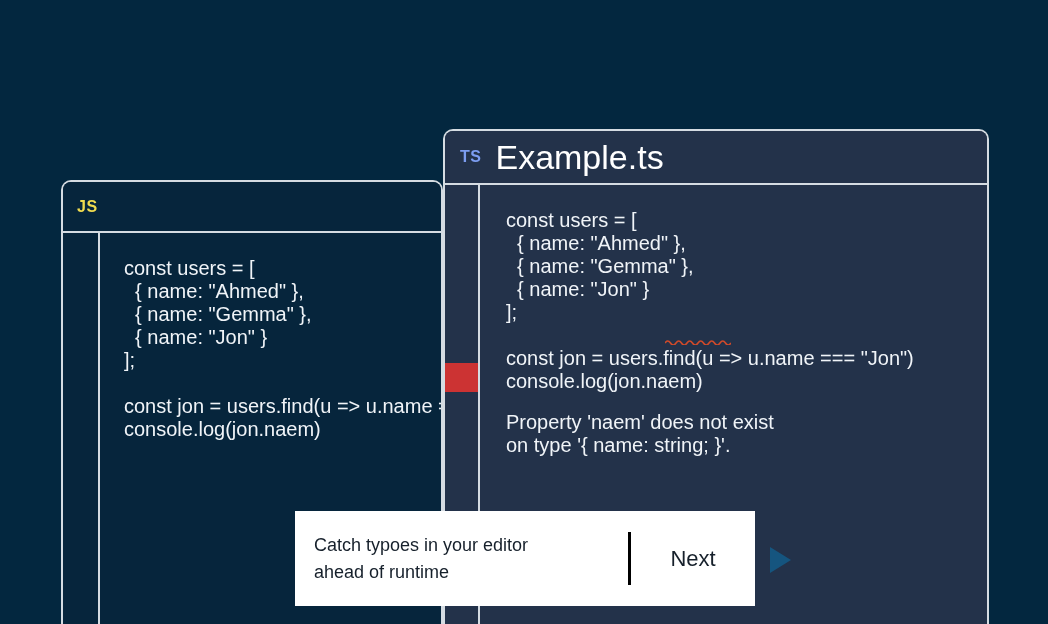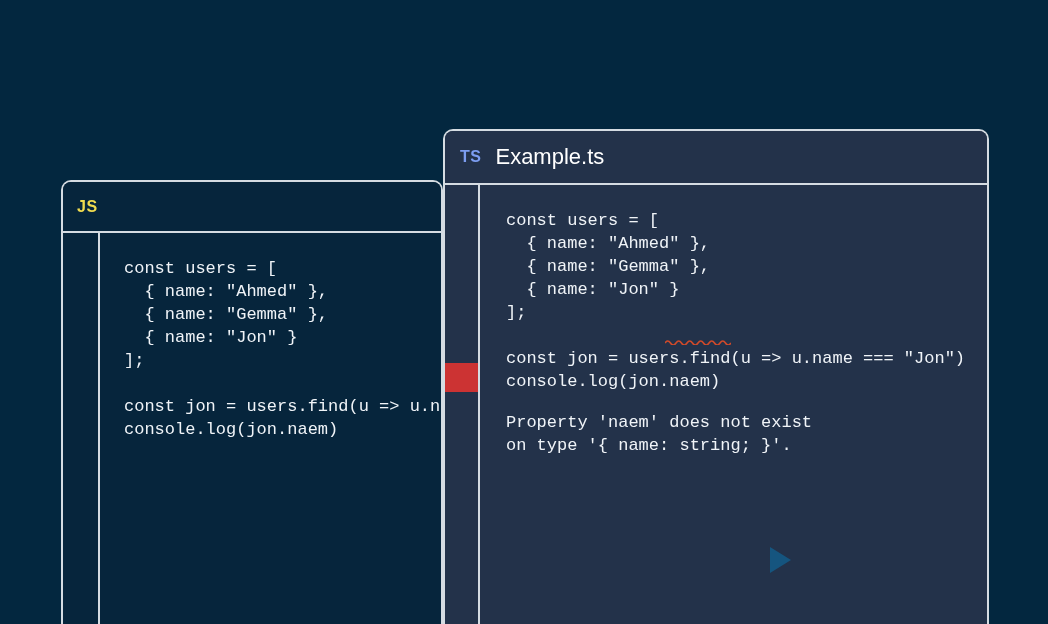--- a/index.html
+++ b/index.html
@@ -50,7 +50,7 @@
 
   .file-title {
     color: #ffffff;
-    font-size: 22px;
+    font-size: 34px;
     font-weight: 400;
     white-space: nowrap;
   }

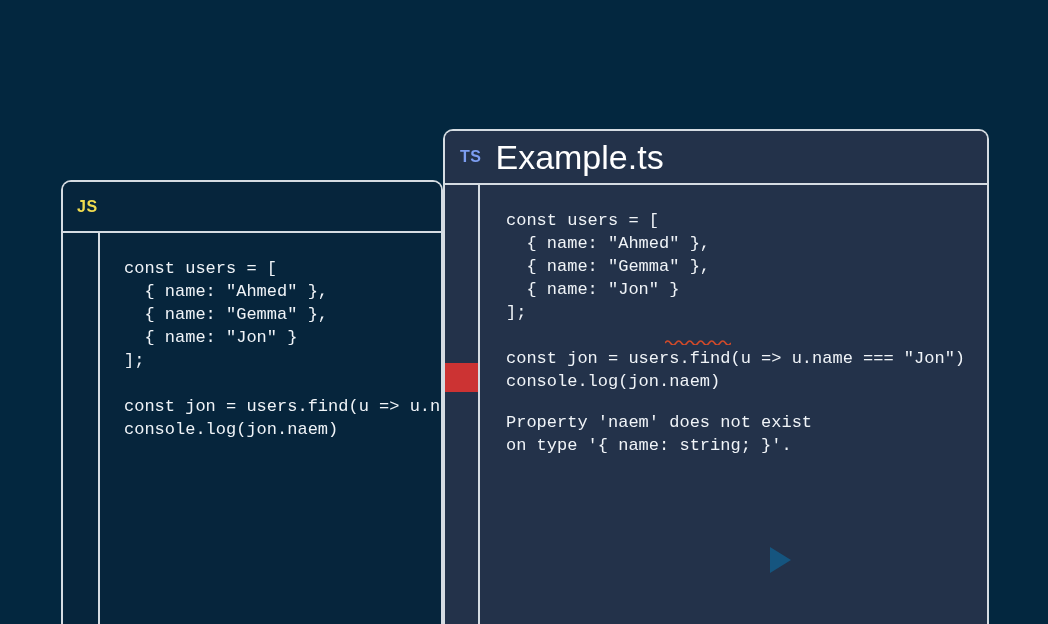--- a/index.html
+++ b/index.html
@@ -81,8 +81,8 @@
   }
 
   .code {
-    font-family: Liberation Mono, monospace;
-    font-size: 17px;
+    font-family: Liberation Sans, sans-serif;
+    font-size: 20px;
     line-height: 23px;
     white-space: pre;
     color: #f0f4f8;

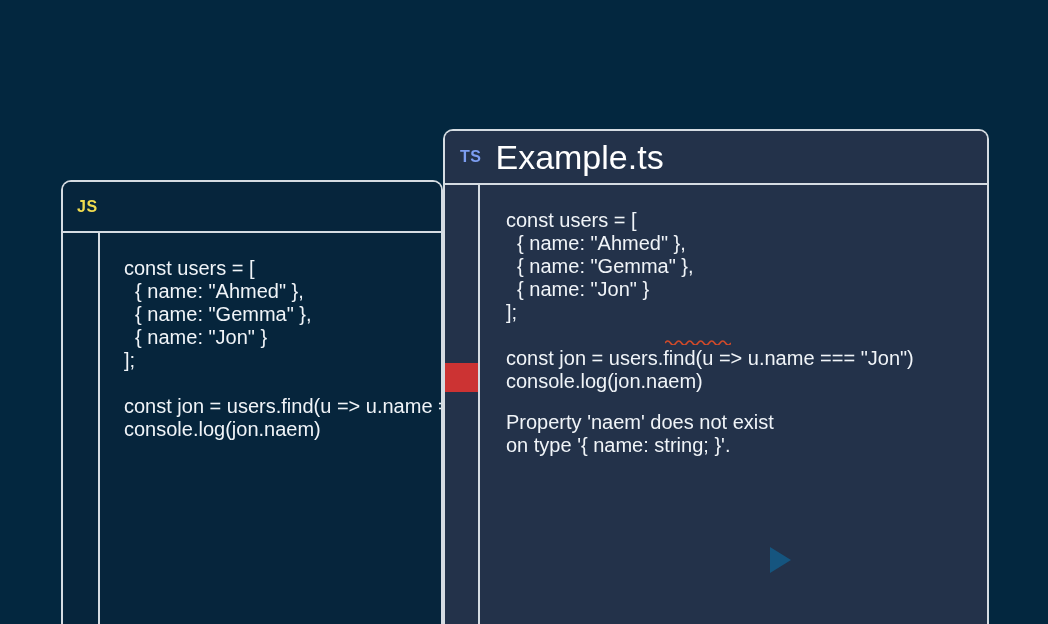--- a/index.html
+++ b/index.html
@@ -251,6 +251,14 @@
     </div>
   </div>
 
+  <div id="callout">
+    <div id="callout-text">
+      <span>Catch typoes in your editor</span>
+      <span>ahead of runtime</span>
+    </div>
+    <div id="callout-divider"></div>
+    <button id="callout-next">Next</button>
+  </div>
 
   <div id="play-button"></div>
 

